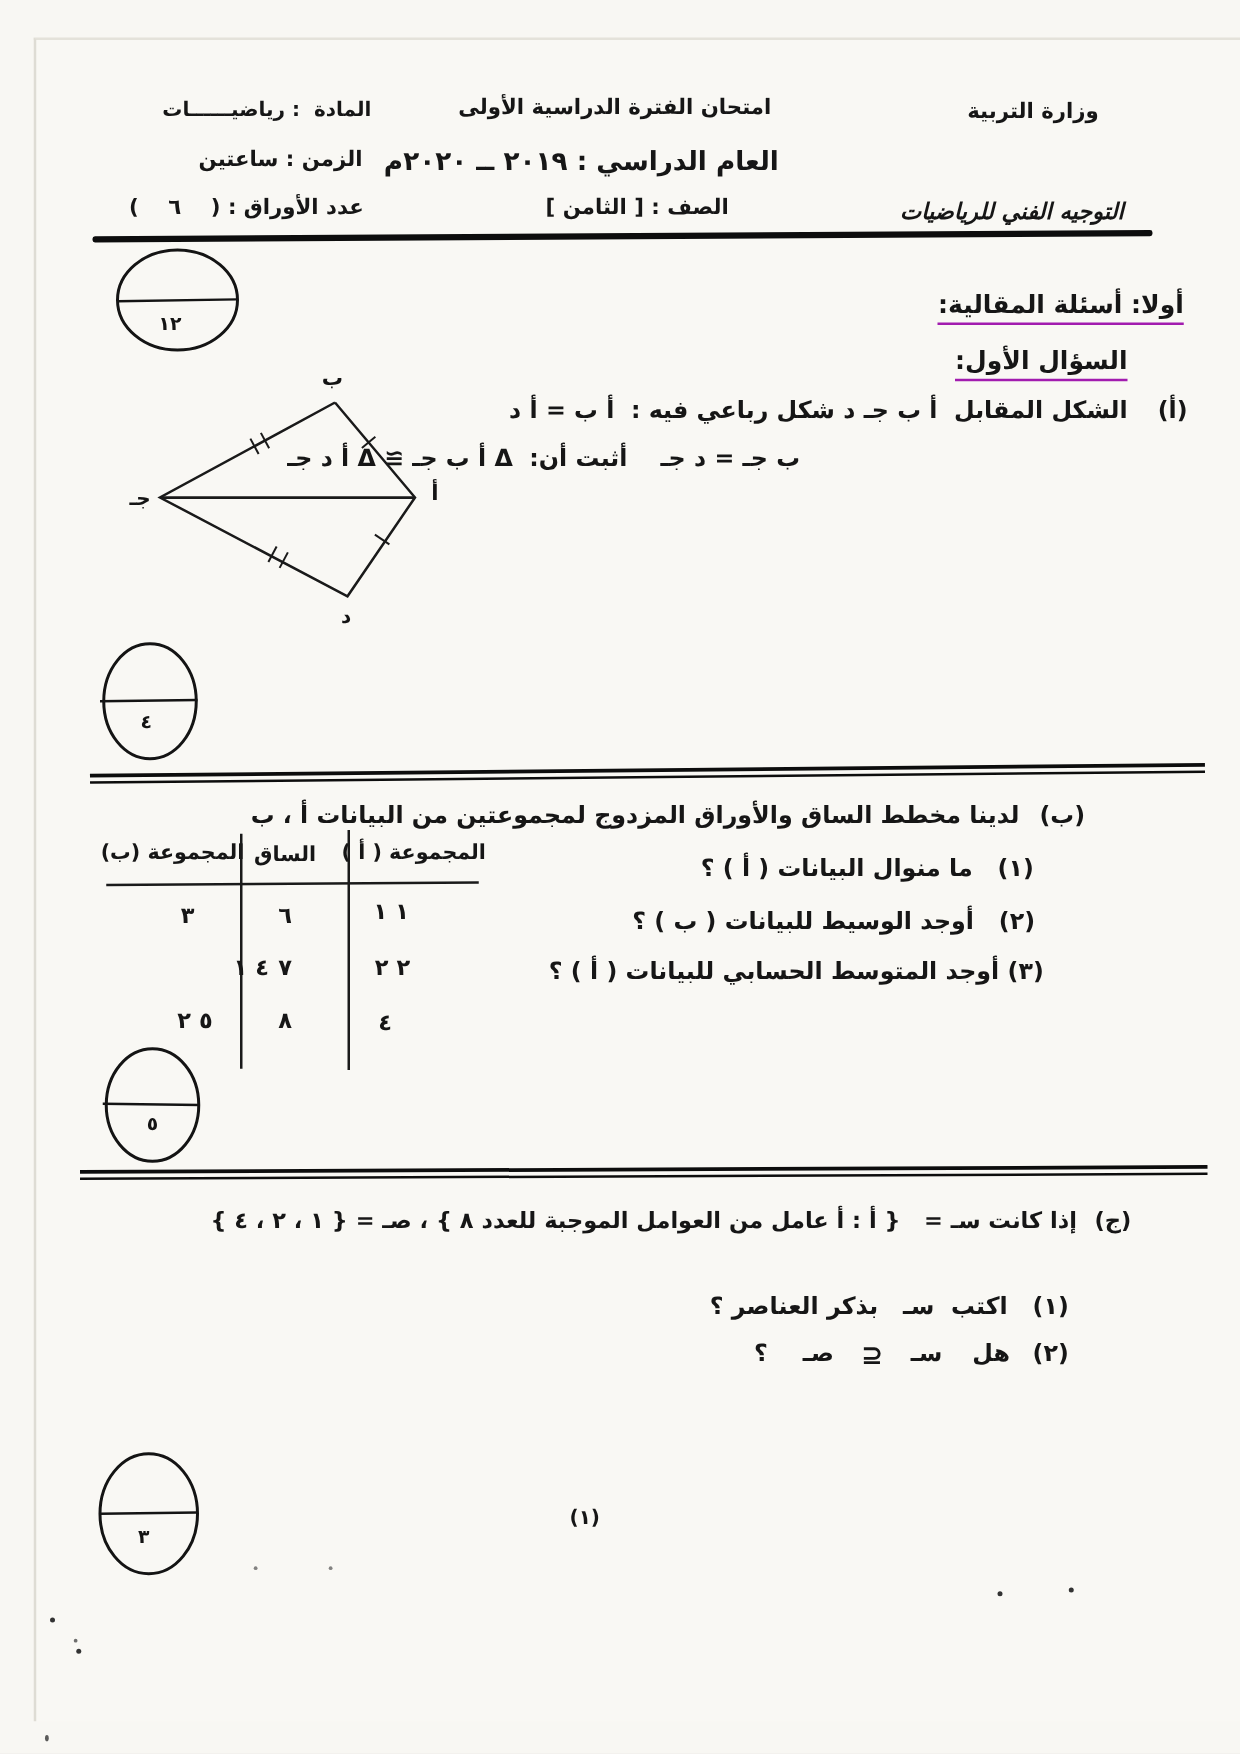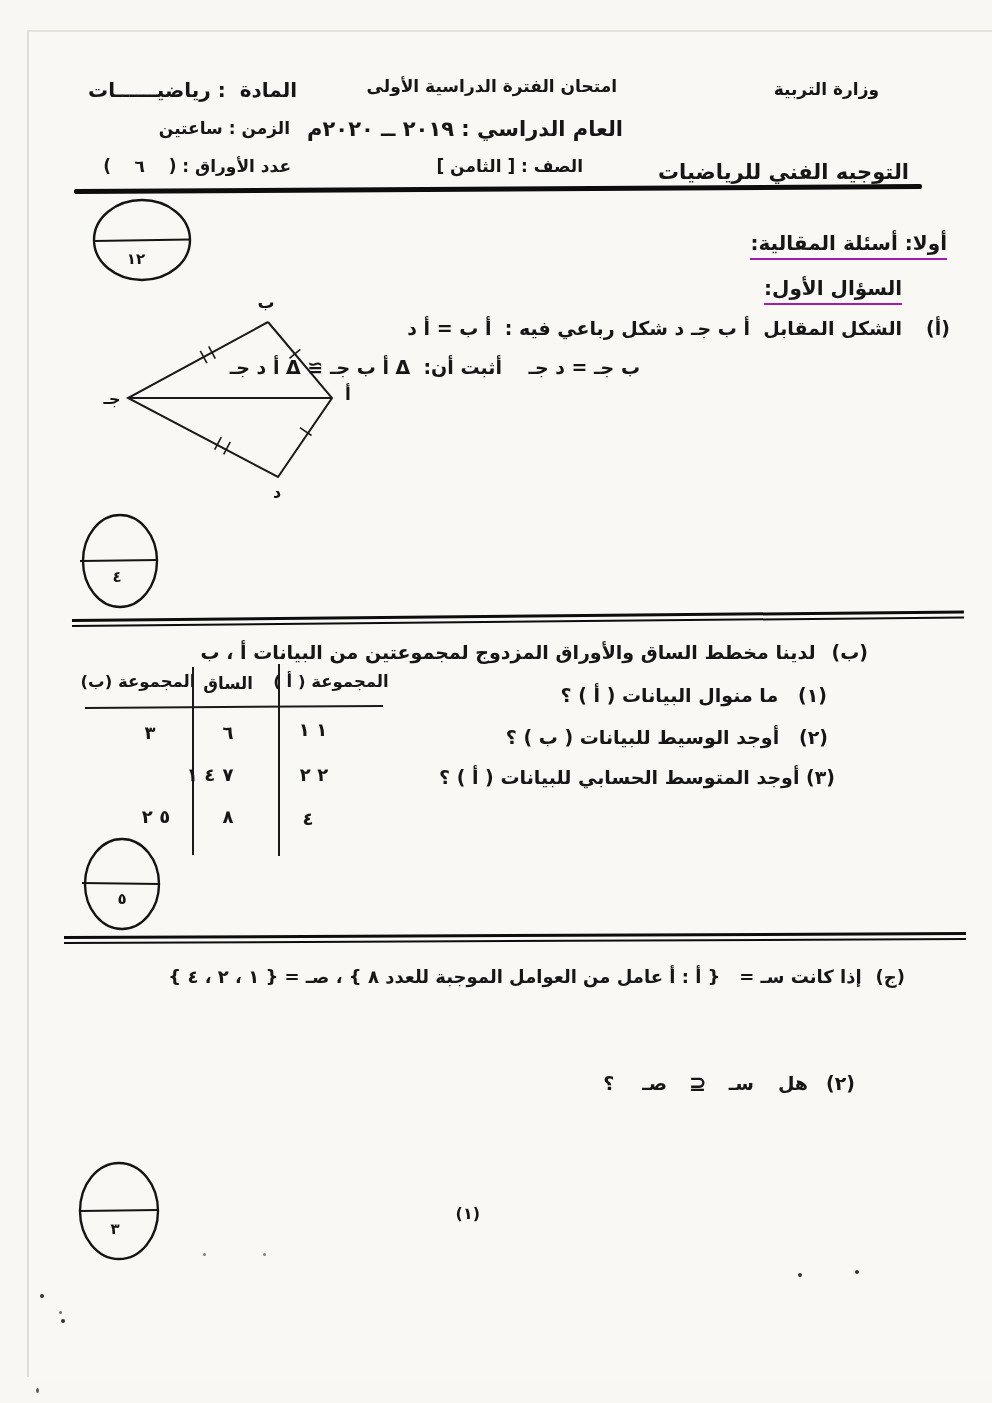--- a/index.html
+++ b/index.html
@@ -43,7 +43,7 @@
   <div class="t" style="right:369px; top:116px; font-size:21px;margin-left:32px;">العام الدراسي : ٢٠١٩ ــ ٢٠٢٠م</div>
   <div class="t" style="right:409px; top:156px; font-size:17px;">الصف : [ الثامن ]</div>
 
-  <div class="t" style="right:695px; top:78px; font-size:20px;">المادة  : رياضيــــــات</div>
+  <div class="t" style="right:695px; top:78px; font-size:16px;">المادة  : رياضيــــــات</div>
   <div class="t" style="right:702px; top:118px; font-size:17px;">الزمن : ساعتين</div>
   <div class="t" style="right:701px; top:156px; font-size:17px;">عدد الأوراق : (    ٦    )</div>
 

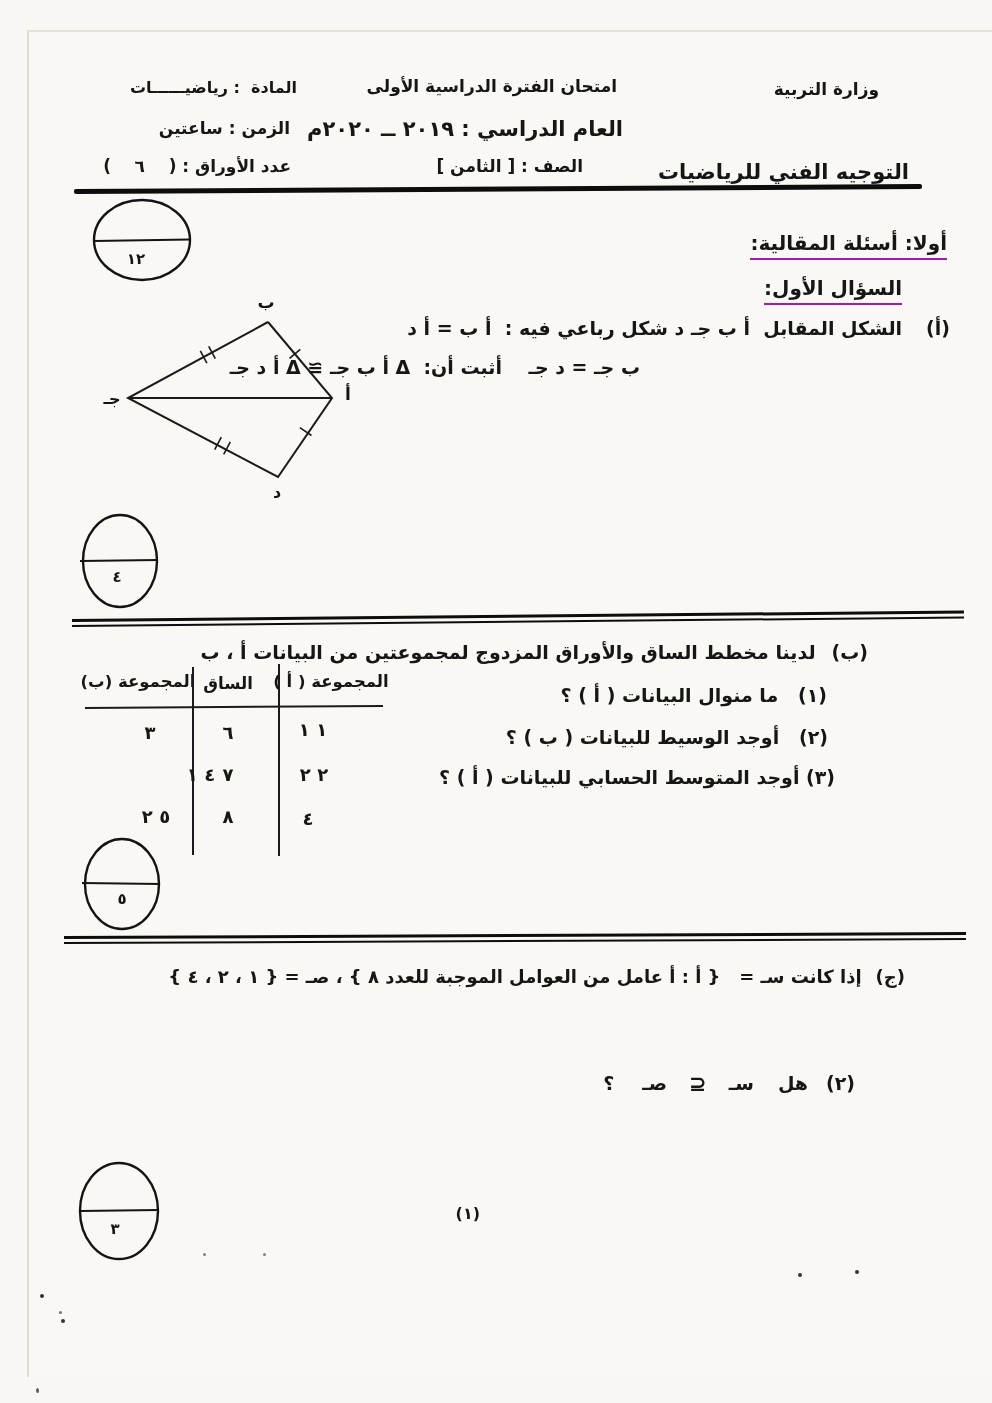--- a/index.html
+++ b/index.html
@@ -37,7 +37,7 @@
   <div class="paper-edge"></div>
 
   <div class="t" style="right:113px; top:79px; font-size:17px;">وزارة التربية</div>
-  <div class="t" style="right:83px; top:159px; font-size:21px;">التوجيه الفني للرياضيات</div>
+  <div class="t" style="right:93px; top:159px; font-size:18px;font-style:italic;">التوجيه الفني للرياضيات</div>
 
   <div class="t" style="right:375px; top:76px; font-size:17px;">امتحان الفترة الدراسية الأولى</div>
   <div class="t" style="right:369px; top:116px; font-size:21px;margin-left:32px;">العام الدراسي : ٢٠١٩ ــ ٢٠٢٠م</div>

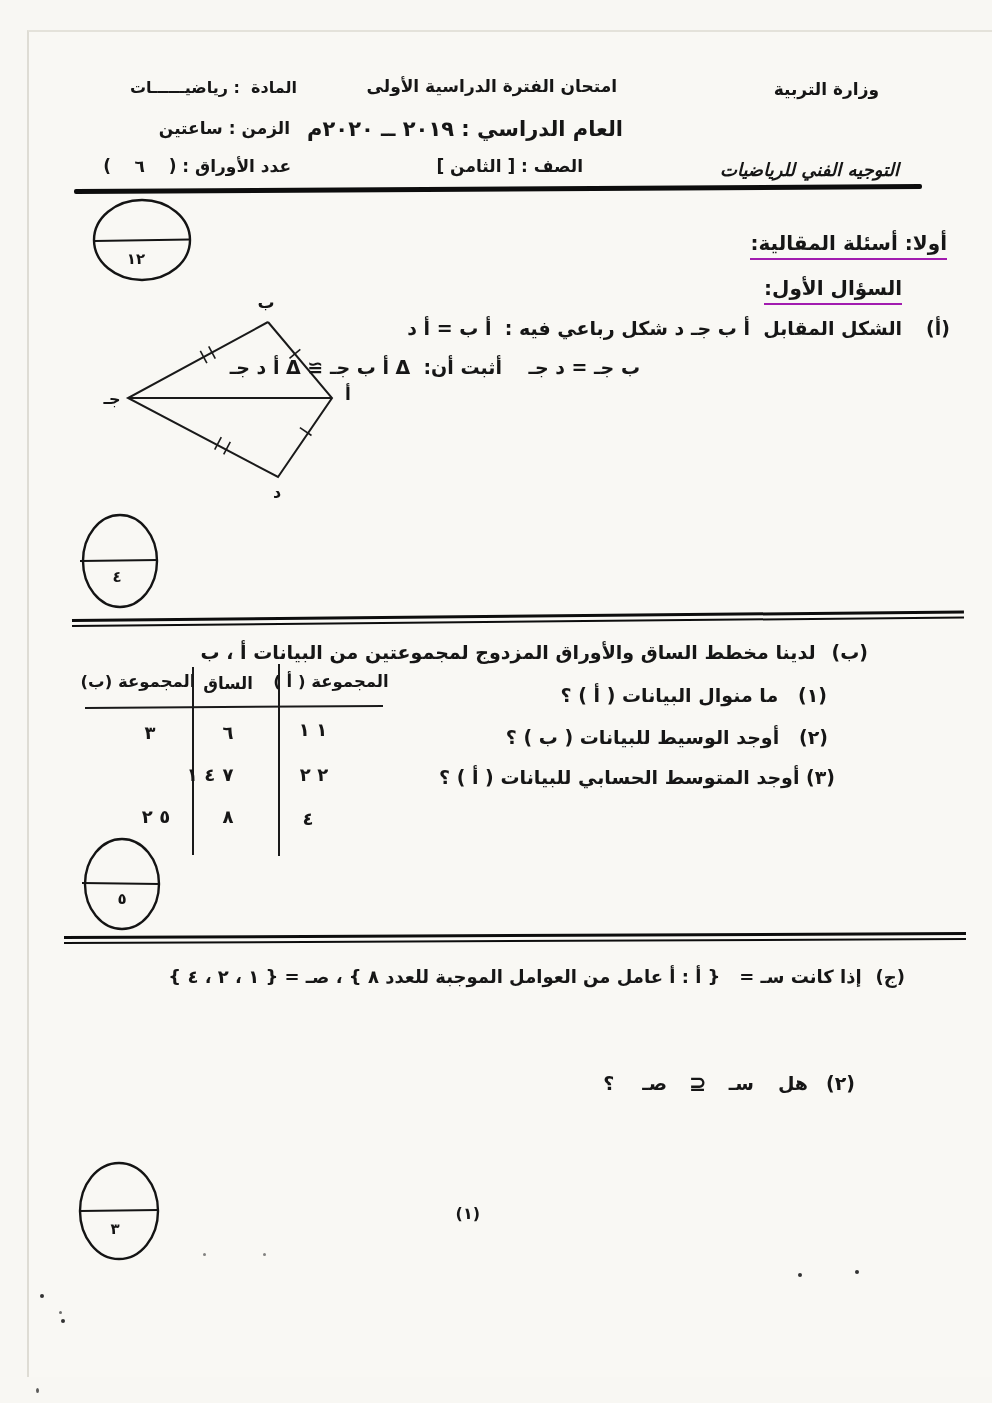--- a/index.html
+++ b/index.html
@@ -143,6 +143,7 @@
     <span class="sp" style="margin-right:14px;">إذا كانت سـ =   { أ : أ عامل من العوامل الموجبة للعدد ٨ } ، صـ = { ١ ، ٢ ، ٤ }</span>
   </div>
 
+  <div class="t" style="right:137px; top:1034px; font-size:19px;">(١)   اكتب  سـ   بذكر العناصر ؟</div>
 
   <div class="row-rtl" style="right:137px; top:1072px; font-size:19px;">
     <span class="sp">(٢)</span>

